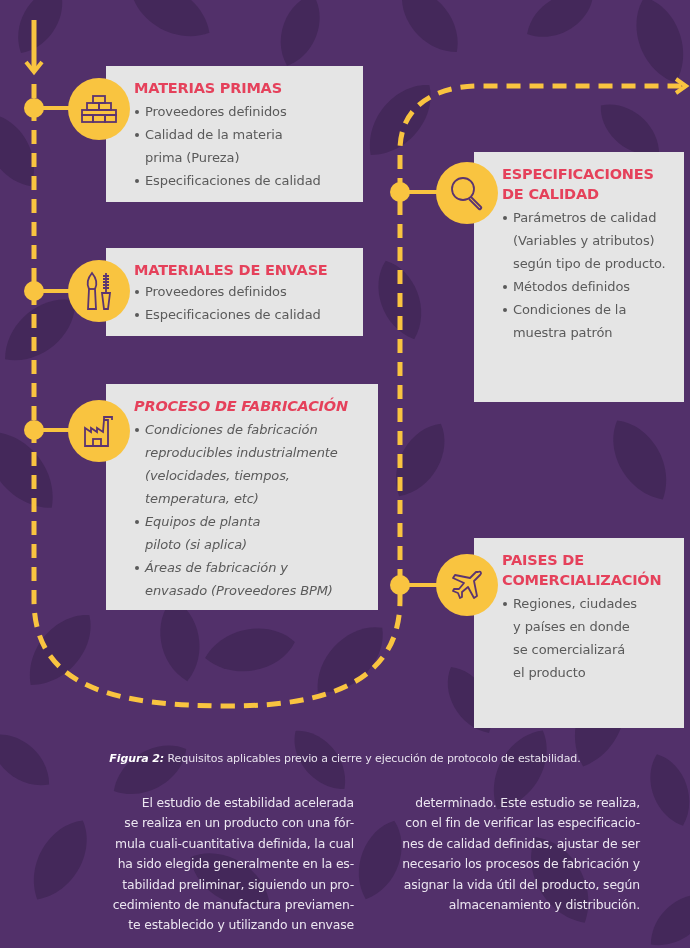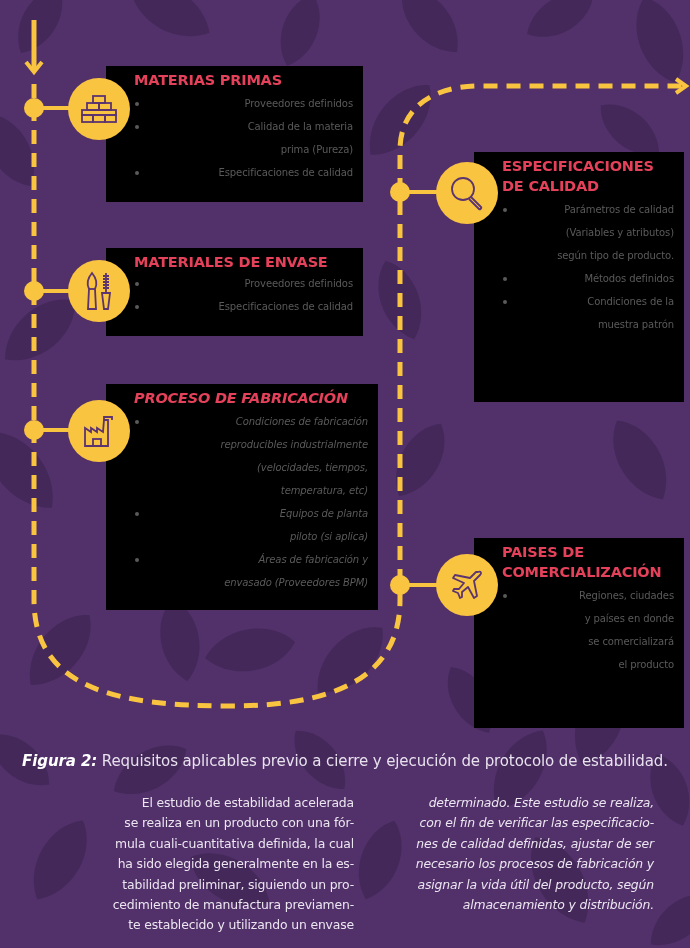--- a/index.html
+++ b/index.html
@@ -13,9 +13,9 @@
   .path-layer { position: absolute; left: 0; top: 0; width: 690px; height: 948px; z-index: 1; pointer-events: none; }
   .card {
     position: absolute;
-    background: #000000;
-    z-index: 2;
-    padding: 4px 10px 10px 28px;
+    background: #e5e5e5;
+    z-index: 2;
+    padding: 12px 10px 10px 28px;
   }
   .card-title {
     color: #e5415b;

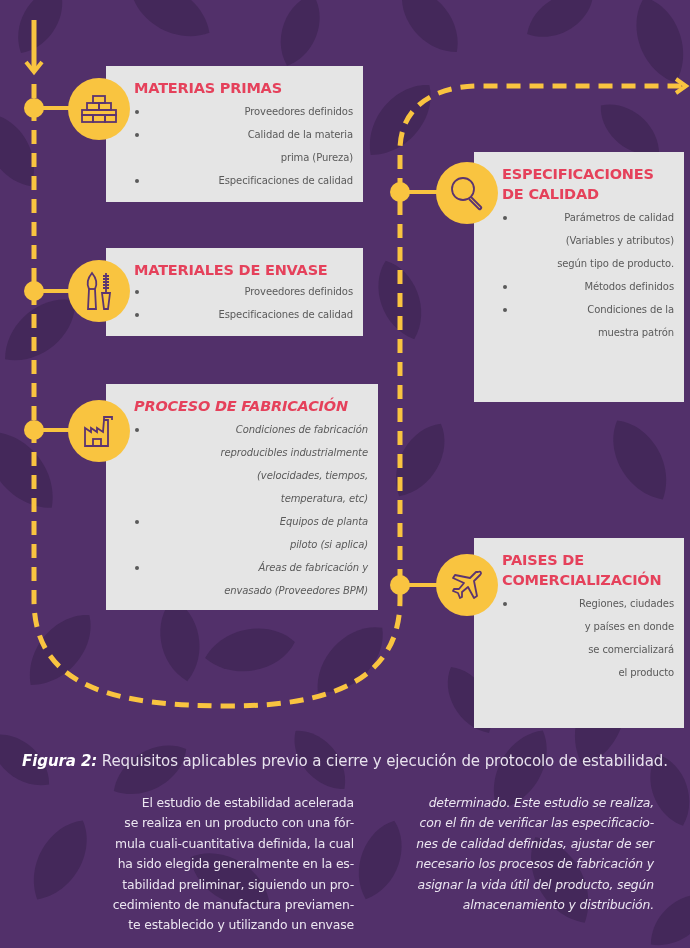--- a/index.html
+++ b/index.html
@@ -30,10 +30,9 @@
     position: relative;
     padding-left: 11px;
     color: #5a5a5a;
-    font-size: 10px;
+    font-size: 13px;
     line-height: 23px;
     letter-spacing: -0.1px;
-    text-align: right;
   }
   .card-list li::before {
     content: "";

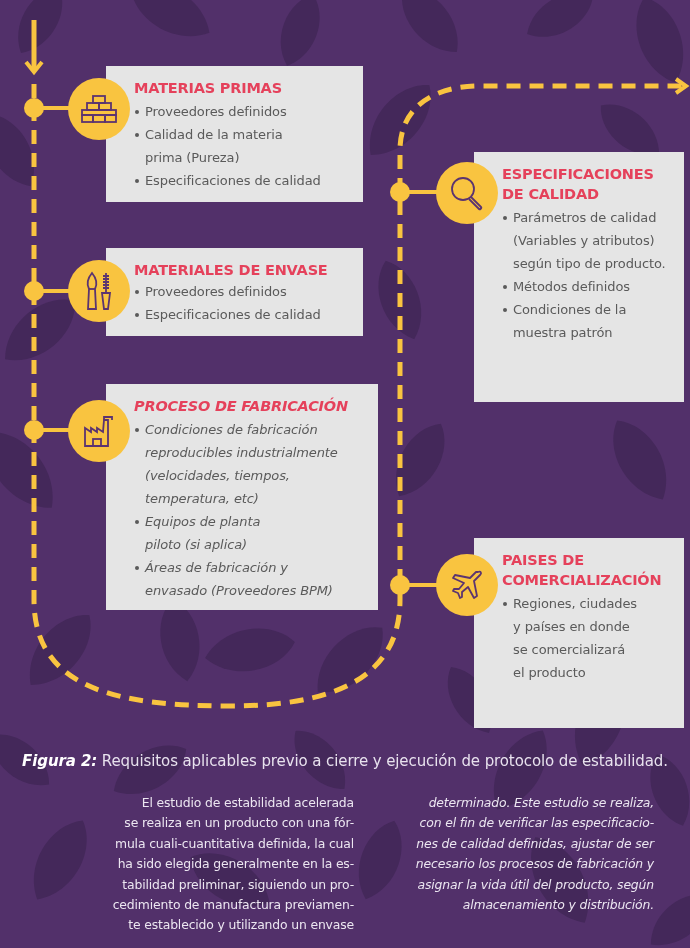--- a/index.html
+++ b/index.html
@@ -68,7 +68,7 @@
     left: 0; top: 752px; width: 690px;
     text-align: center;
     color: #e8e2ee;
-    font-size: 15px;
+    font-size: 11px;
     z-index: 2;
     letter-spacing: -0.1px;
   }

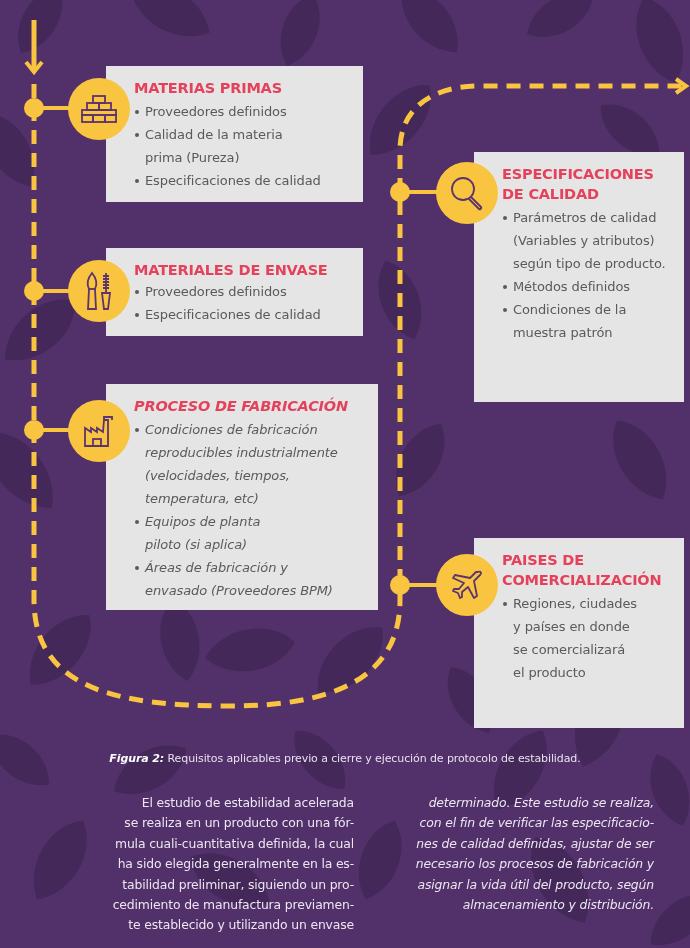--- a/index.html
+++ b/index.html
@@ -251,7 +251,7 @@
   <span class="ln">cedimiento de manufactura previamen-</span>
   <span class="ln">te establecido y utilizando un envase</span>
 </div>
-<div class="body-col" style="left:384px; width:270px;font-style:italic;">
+<div class="body-col" style="left:370px; width:270px;">
   <span class="ln">determinado.  Este estudio se realiza,</span>
   <span class="ln">con el fin de verificar las especificacio-</span>
   <span class="ln">nes de calidad definidas, ajustar de ser</span>

